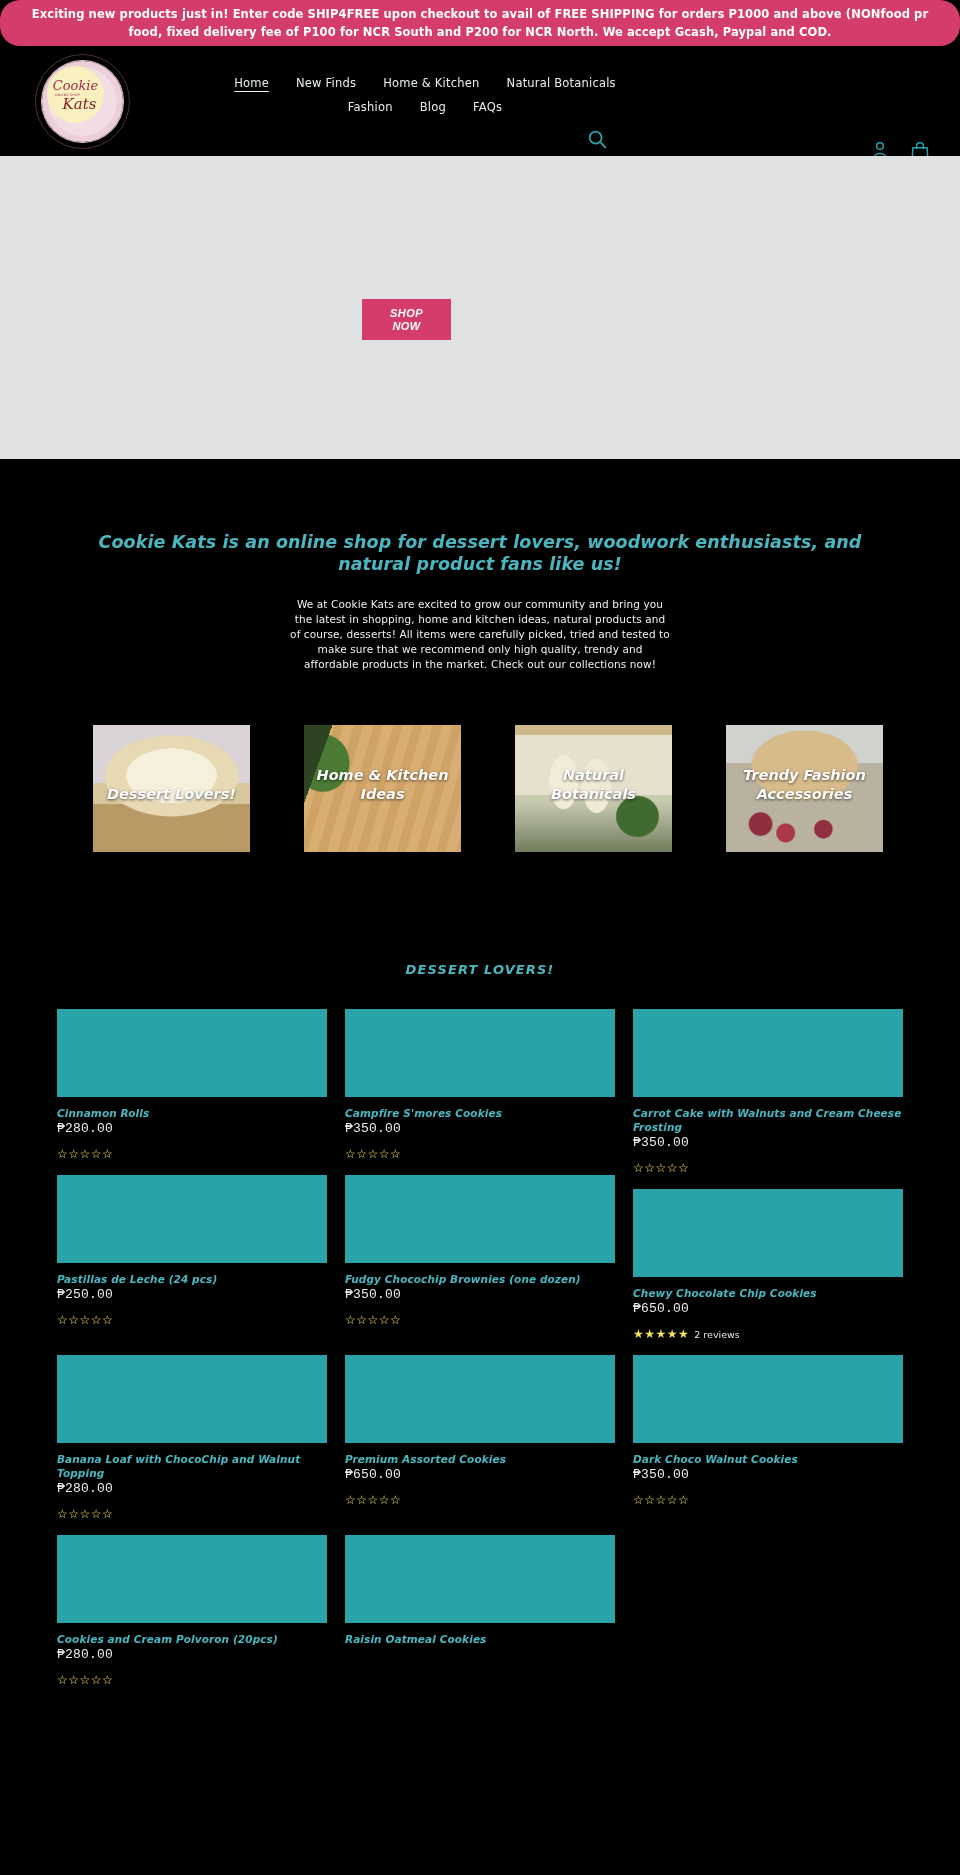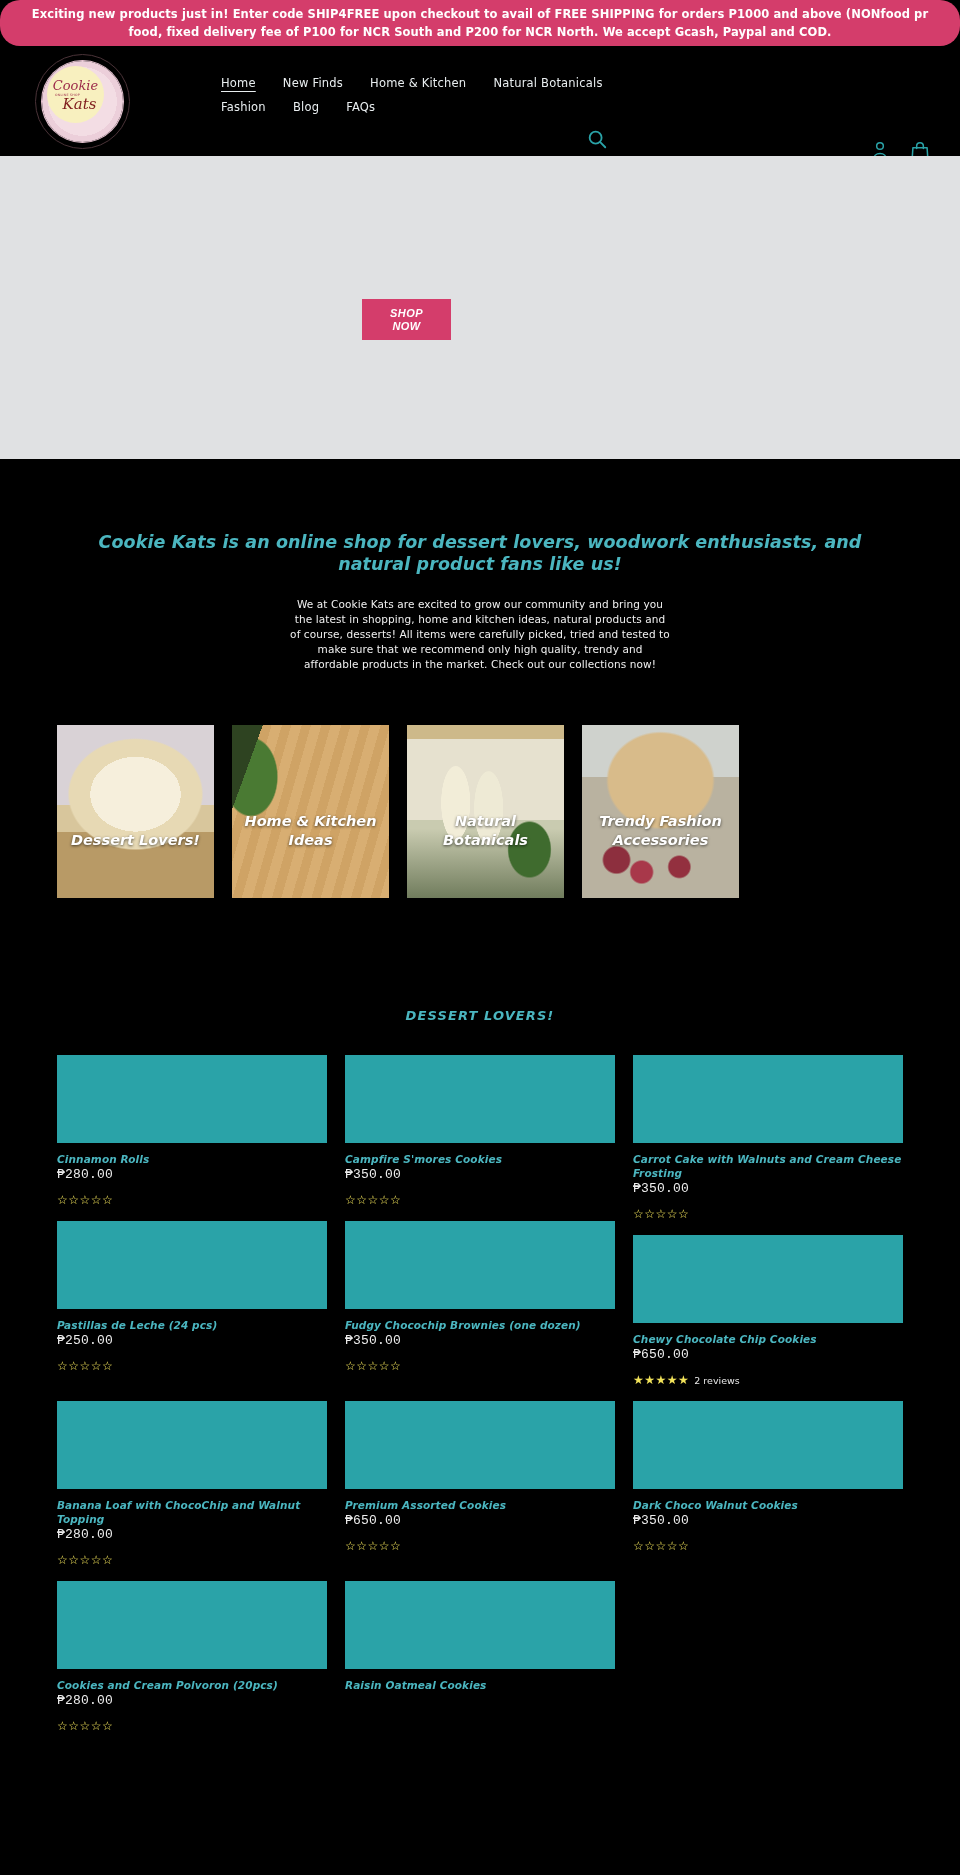--- a/index.html
+++ b/index.html
@@ -100,7 +100,7 @@
     position: absolute;
     left: 210px; top: 26px;
     width: 430px;
-    text-align: left;
+    text-align: center;
   }
   .nav a {
     color: #e9eef0;

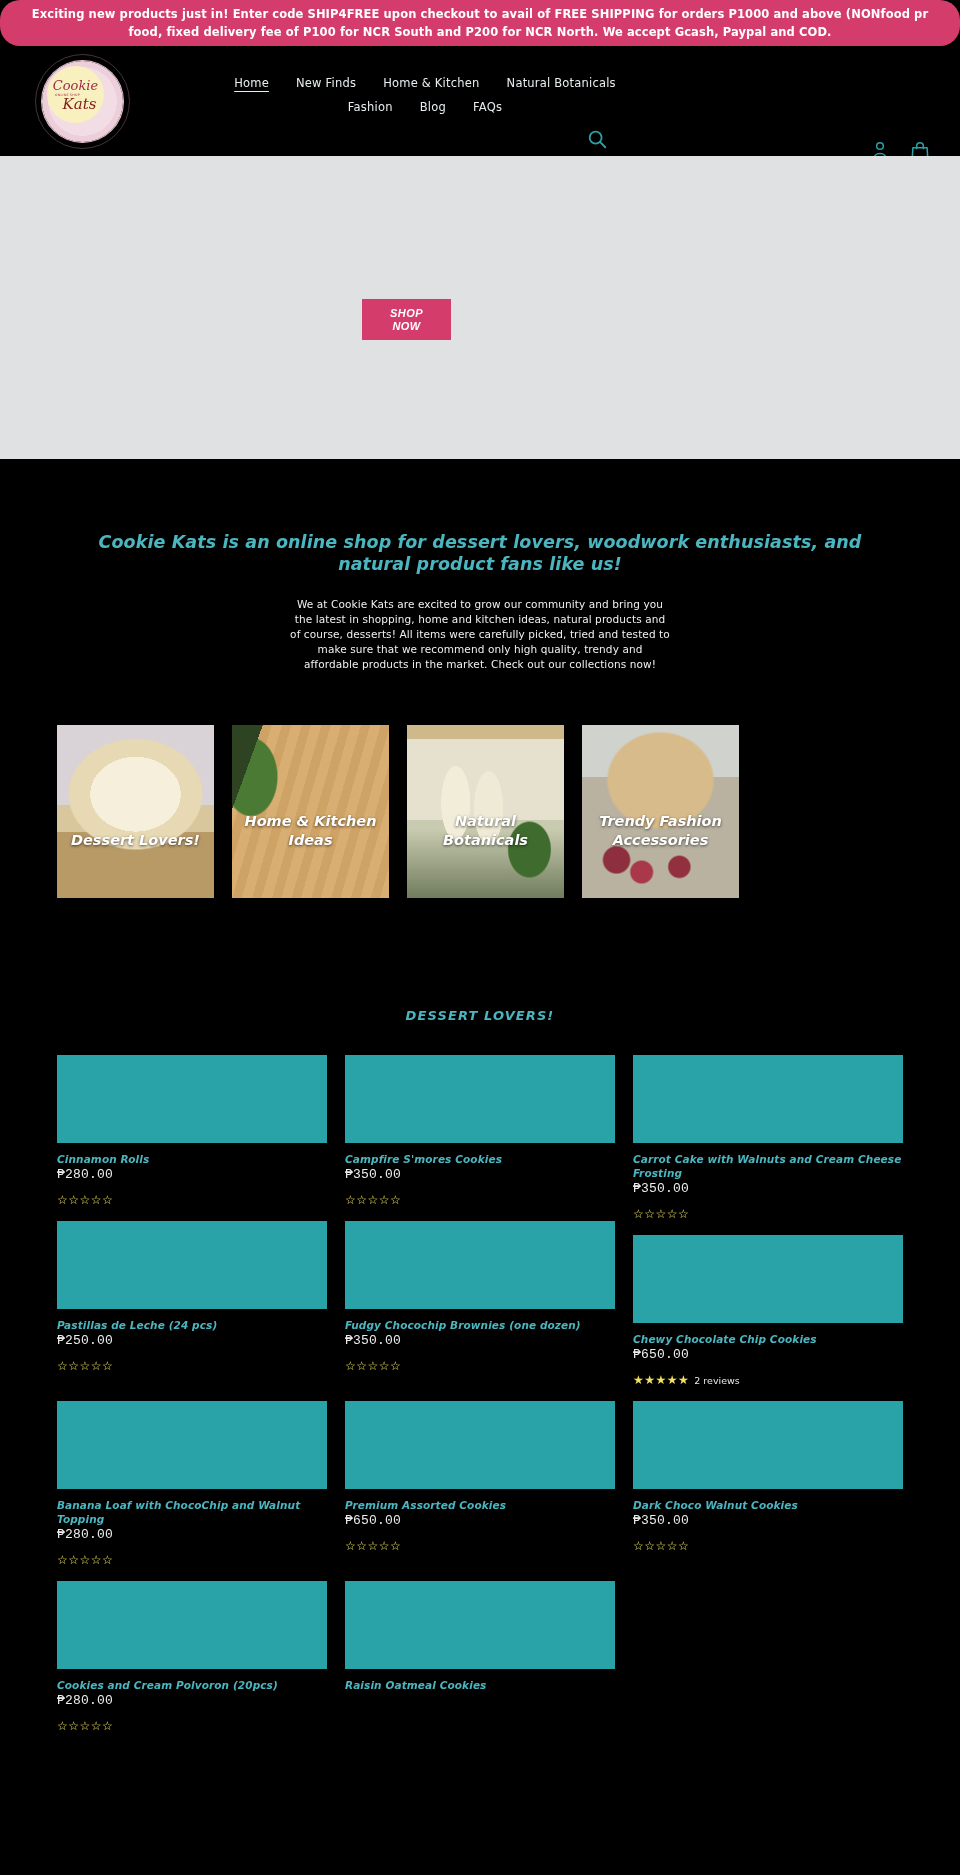--- a/index.html
+++ b/index.html
@@ -187,10 +187,11 @@
   .cat {
     position: relative;
     width: 157px;
-    height: 173px;
+    height: 127px;
     overflow: hidden;
     cursor: pointer;
     flex: 0 0 auto;
+    margin-left: 36px;
   }
   .cat .bg { position: absolute; inset: 0; }
   .cat .label {

